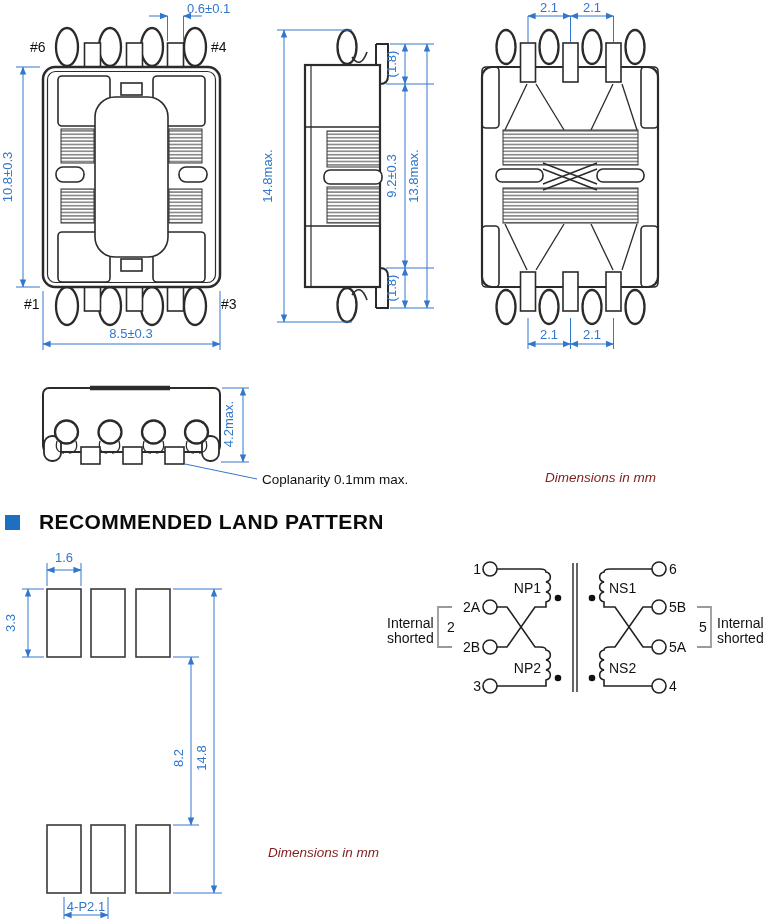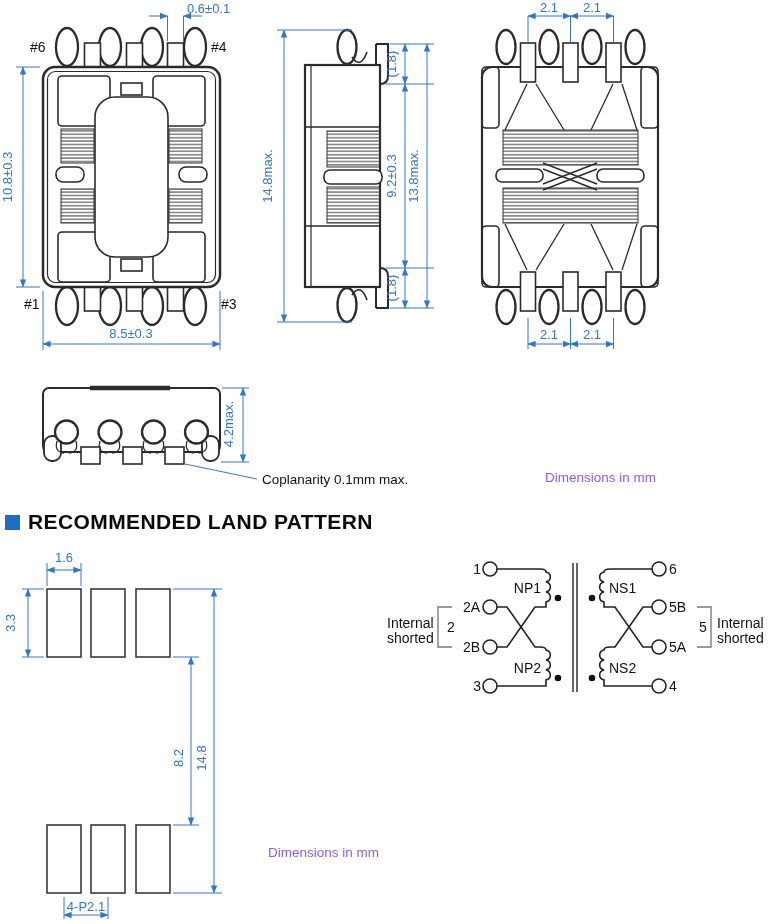--- a/index.html
+++ b/index.html
@@ -24,7 +24,7 @@
   .heading{position:absolute;display:flex;align-items:center;gap:8px;}
   .heading .sq{width:15px;height:15px;background:#1e6fc0;flex:0 0 auto;}
   .heading .tx{font-size:21px;font-weight:bold;color:#0b0b0b;letter-spacing:.4px;white-space:nowrap;}
-  .floating-note{position:absolute;font-size:13.5px;color:#8b5cf6;white-space:nowrap;}
+  .floating-note{position:absolute;font-size:13.5px;color:#7f1d1d;white-space:nowrap;font-style:italic;}
 </style>
 </head>
 <body>

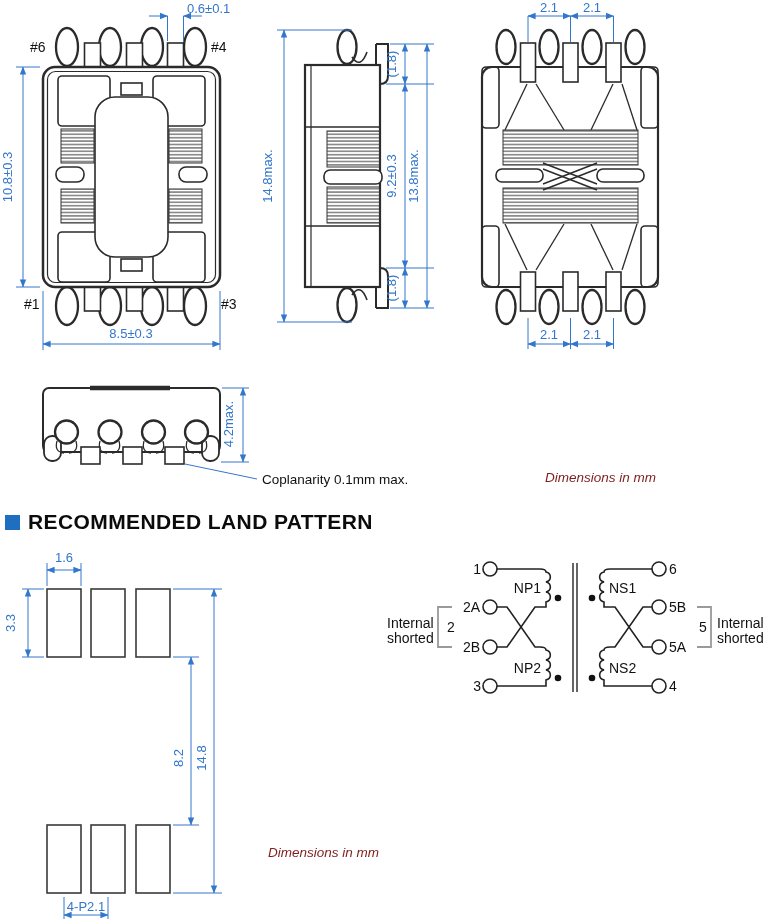--- a/index.html
+++ b/index.html
@@ -21,7 +21,7 @@
   text.blk{font-size:14px;fill:#111111;}
   text.note{font-size:13.5px;fill:#111111;}
   
-  .heading{position:absolute;display:flex;align-items:center;gap:8px;}
+  .heading{position:absolute;display:flex;align-items:center;gap:19px;}
   .heading .sq{width:15px;height:15px;background:#1e6fc0;flex:0 0 auto;}
   .heading .tx{font-size:21px;font-weight:bold;color:#0b0b0b;letter-spacing:.4px;white-space:nowrap;}
   .floating-note{position:absolute;font-size:13.5px;color:#7f1d1d;white-space:nowrap;font-style:italic;}

